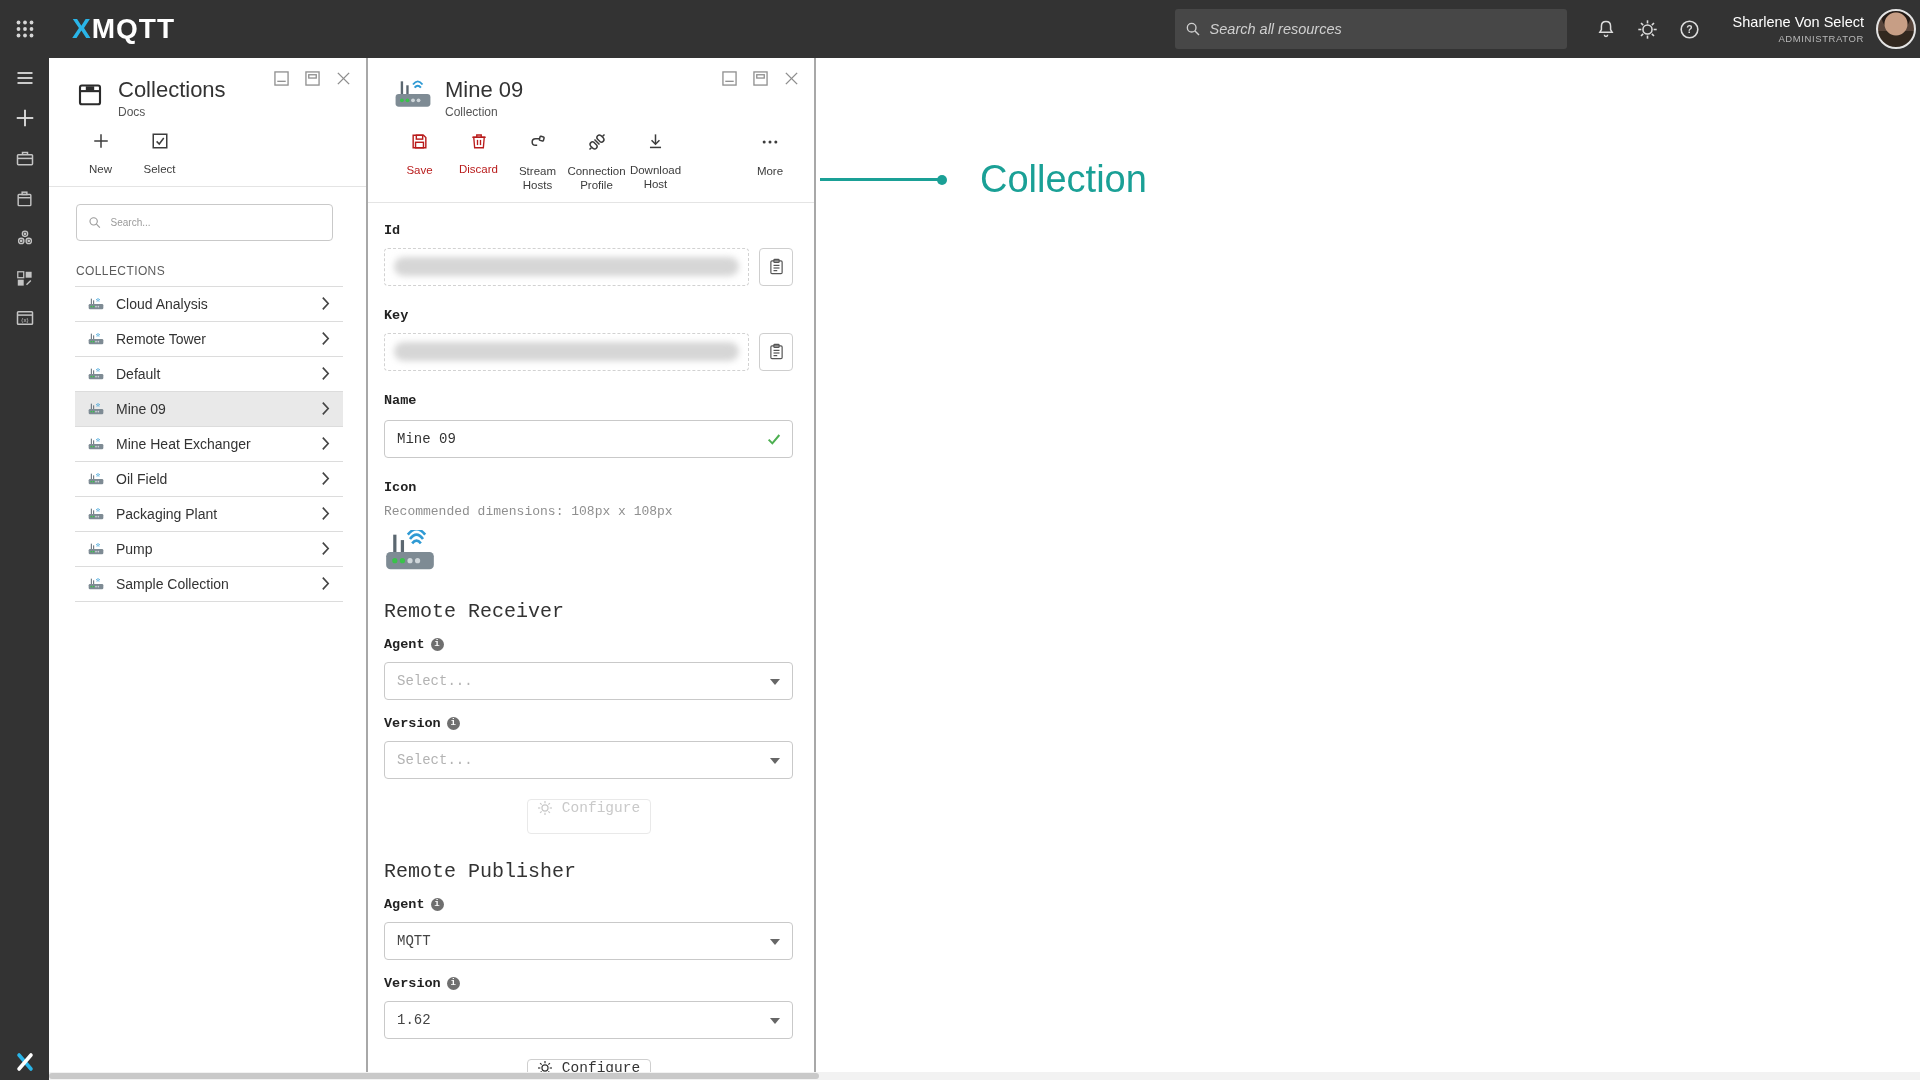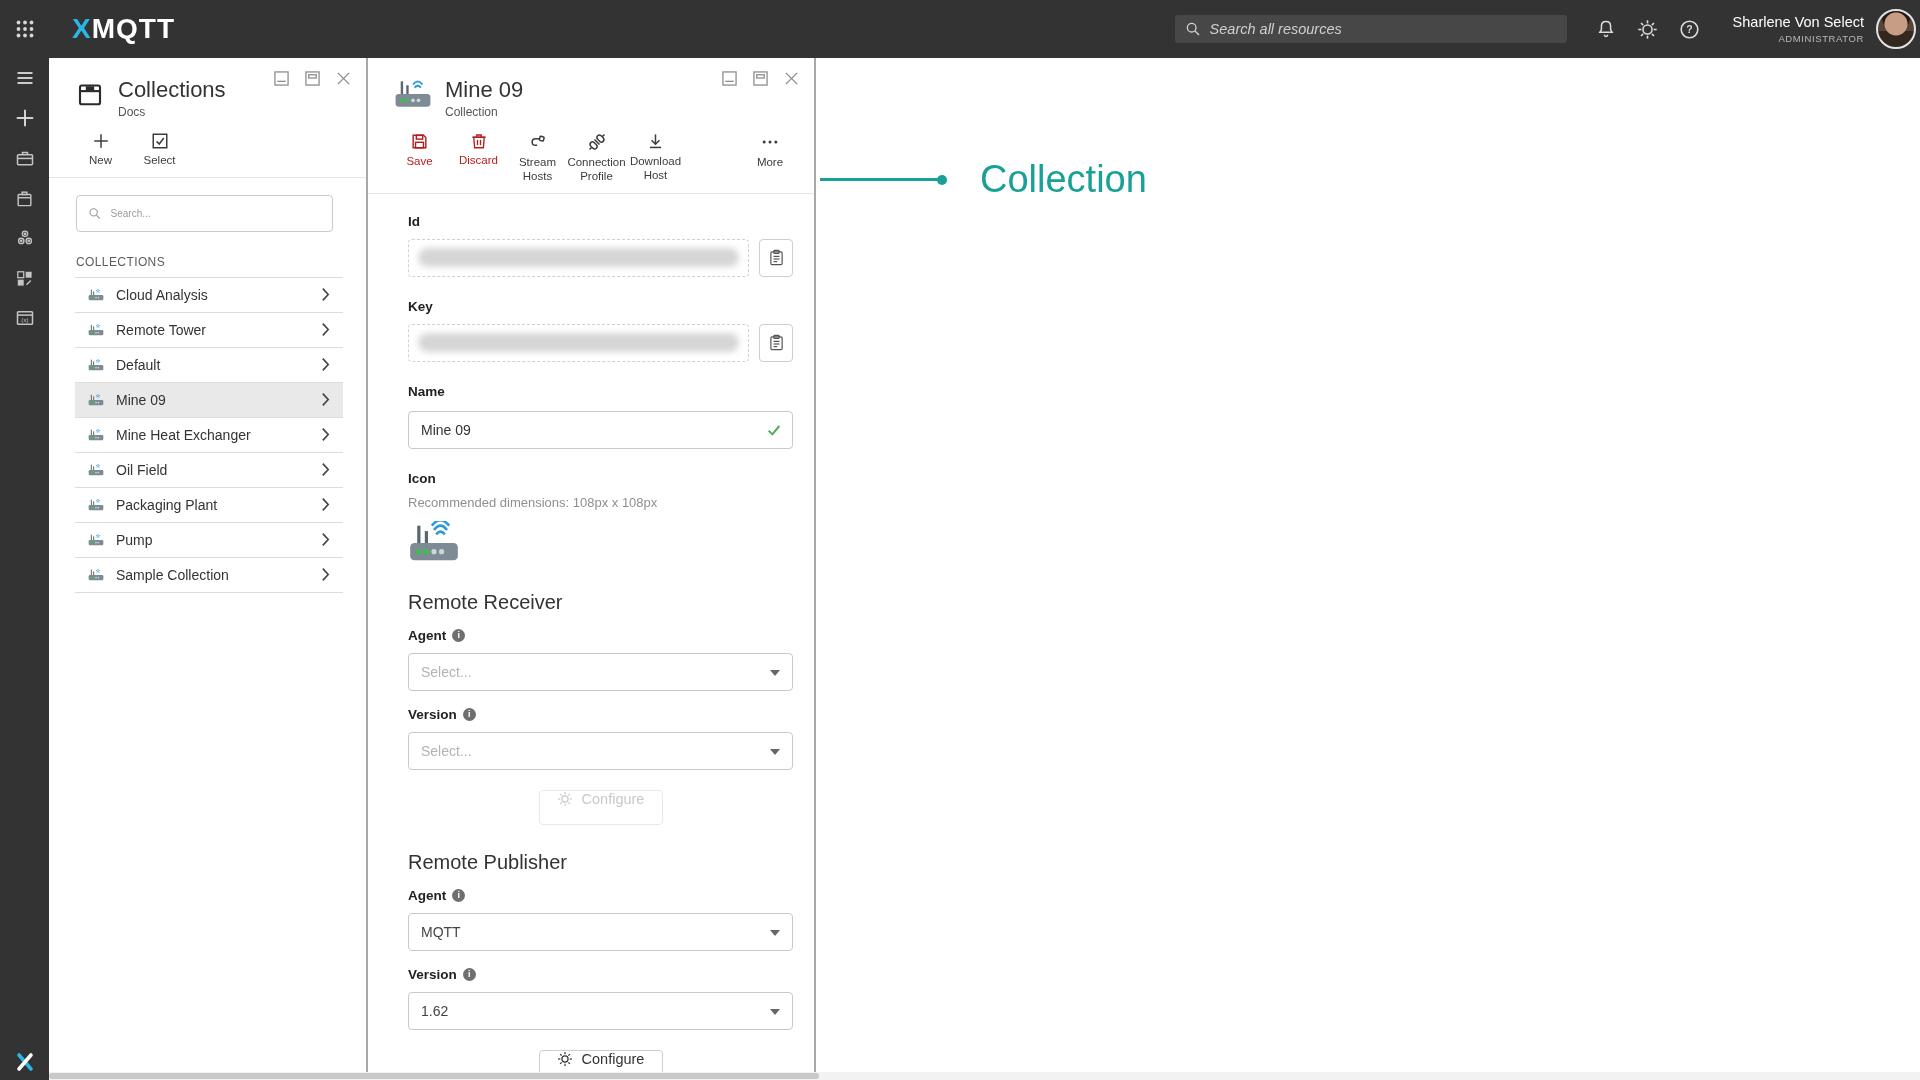--- a/index.html
+++ b/index.html
@@ -12,7 +12,7 @@
   .apps-btn { width:50px; height:58px; display:flex; align-items:center; justify-content:center; cursor:pointer; }
   .logo { margin-left:22px; font-size:28px; font-weight:700; letter-spacing:1px; display:flex; }
   .logo .lx { color:#2ab5e8; } .logo .lr { color:#ffffff; }
-  .top-search { margin-left:auto; width:392px; height:28px; background:#474747; border-radius:3px;
+  .top-search { margin-left:auto; width:392px; height:40px; background:#474747; border-radius:3px;
     display:flex; align-items:center; padding:0 10px; }
   .top-search svg { flex:0 0 auto; }
   .top-search input { background:transparent; border:none; outline:none; color:#d8d8d8;

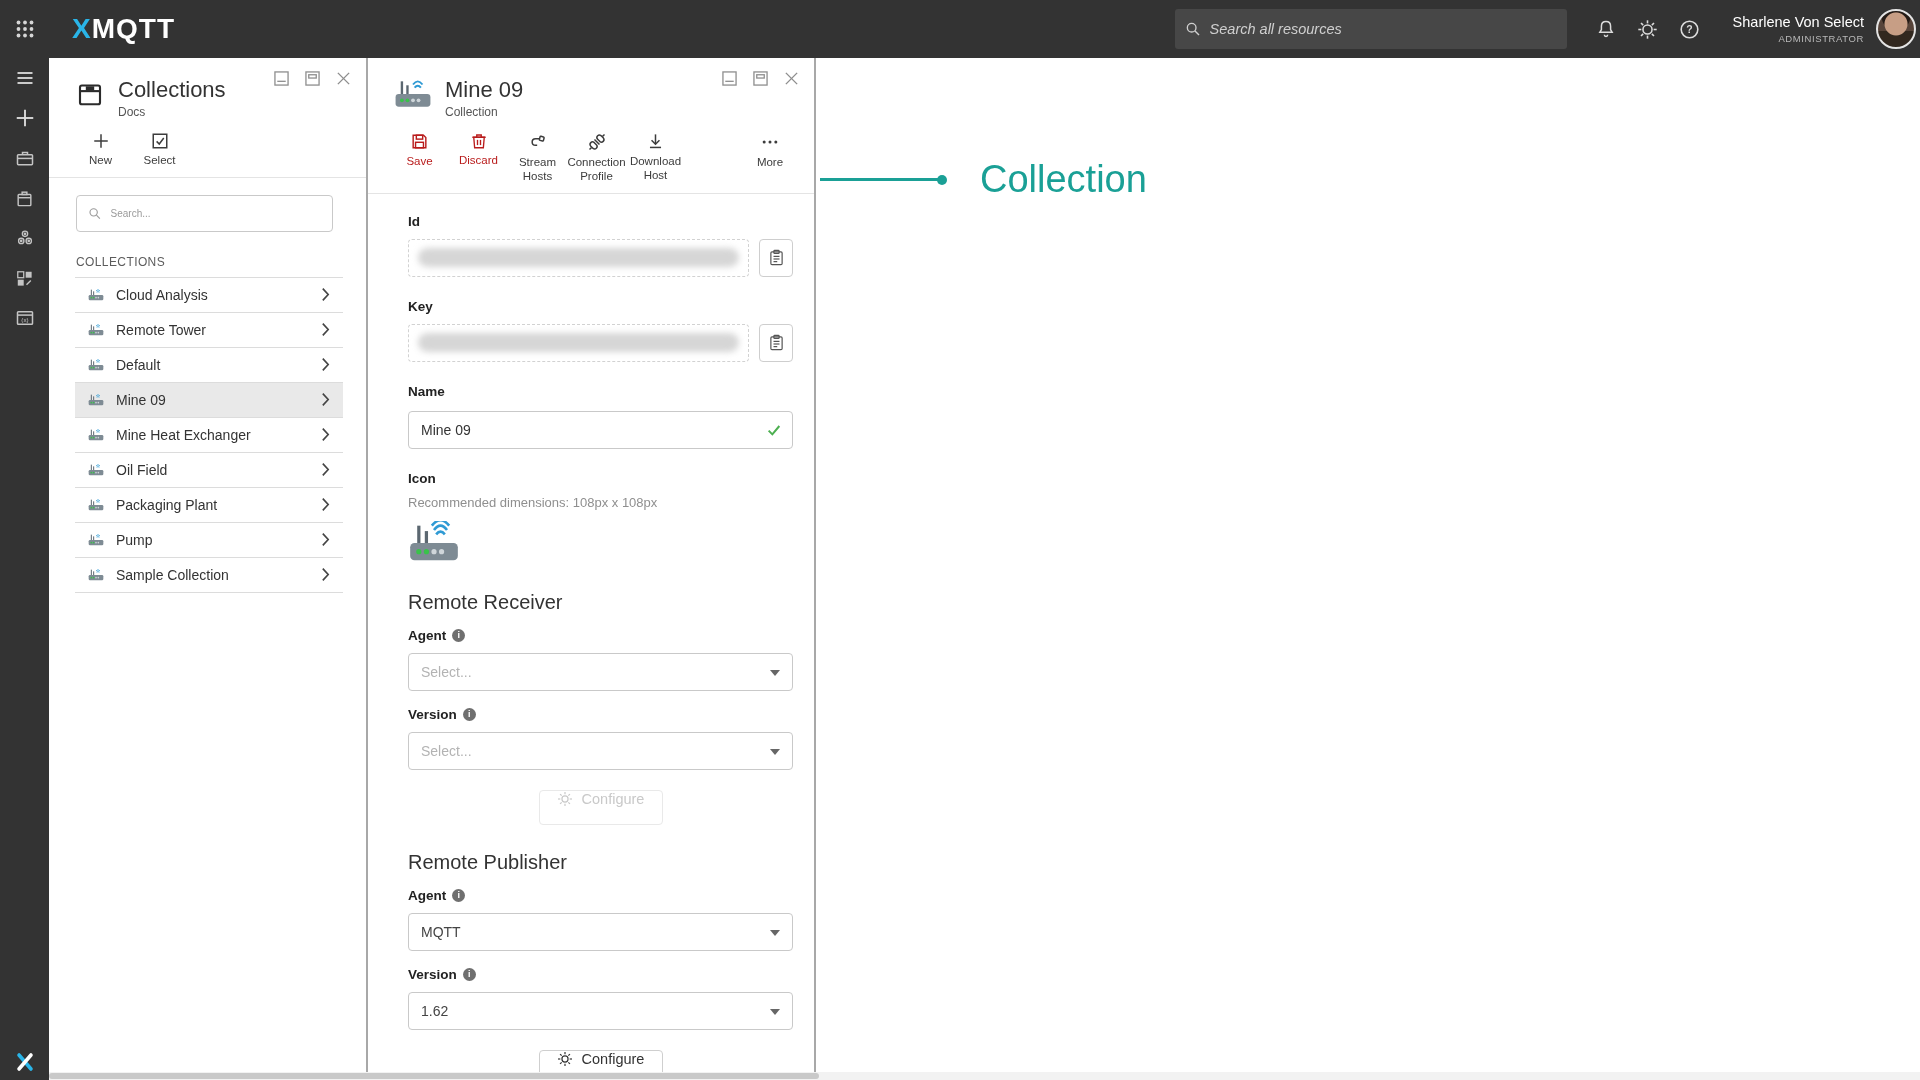--- a/index.html
+++ b/index.html
@@ -50,7 +50,7 @@
 
   .ptoolbar { margin-top:13px; padding:0 20px 9px 22px; border-bottom:1px solid #e4e4e4;
     display:flex; align-items:flex-start; }
-  .tb-btn { width:59px; display:flex; flex-direction:column; align-items:center; gap:4px;
+  .tb-btn { width:59px; display:flex; flex-direction:column; align-items:center; gap:13px;
     color:#3c3c3c; cursor:pointer; }
   .tb-btn .tb-label { font-size:11.5px; line-height:1.2; text-align:center; }
   .tb-btn.disabled { color:#b91c1c; cursor:default;align-items:center; }

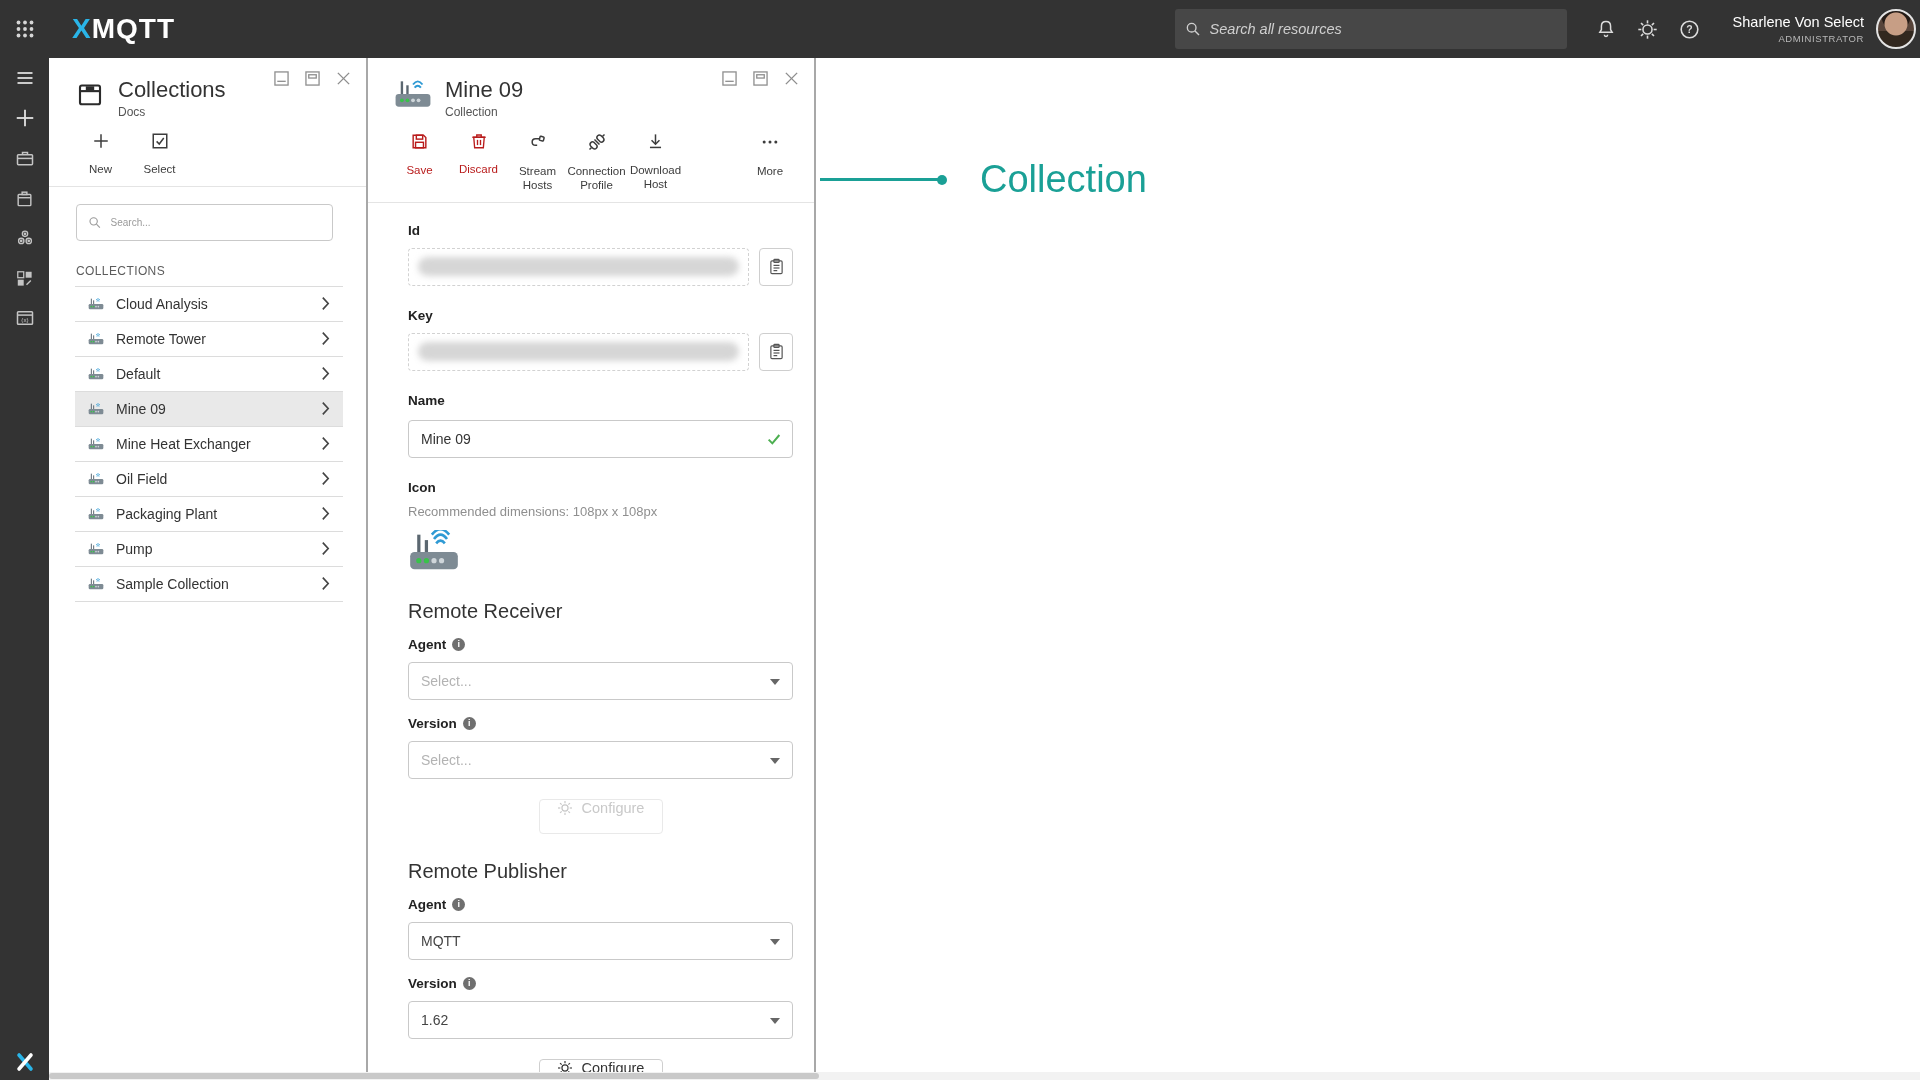--- a/index.html
+++ b/index.html
@@ -71,7 +71,7 @@
   .coll-row .chev { margin-left:auto; margin-right:13px; display:flex; }
 
   
-  .p2-content { flex:1; overflow:hidden; padding:20px 21px 0 40px; }
+  .p2-content { flex:1; overflow:hidden; padding:20px 21px 0 16px;font-family:Liberation Mono, monospace; }
   .f-label { font-size:13.5px; font-weight:bold; color:#222; display:flex; align-items:center; gap:6px; }
   .mt0{margin-top:0;} .mt22{margin-top:22px;} .mt14{margin-top:14px;} .mt16{margin-top:16px;}
   .info-dot { width:13px; height:13px; border-radius:50%; background:#6f6f6f; color:#fff;

